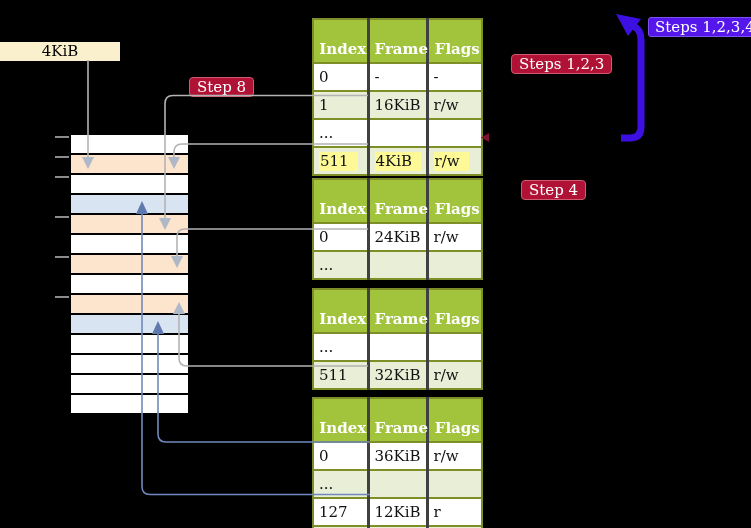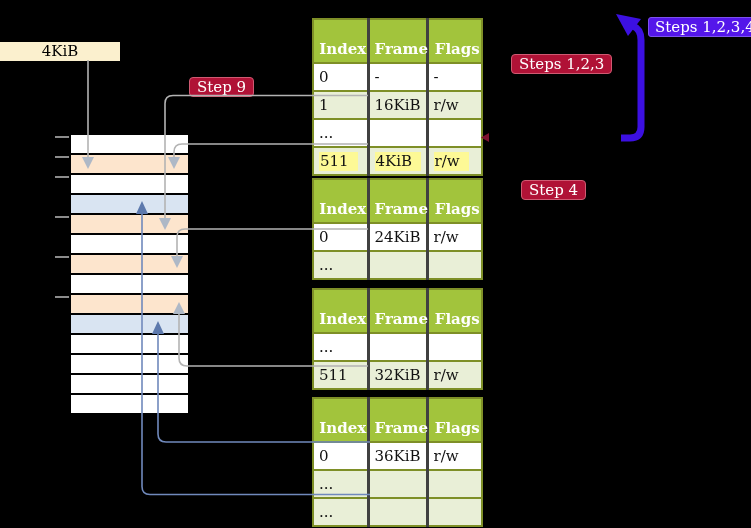--- a/index.html
+++ b/index.html
@@ -47,7 +47,7 @@
 <div class="canvas">
 
   <div class="tag tag-cream">4KiB</div>
-  <div class="tag tag-red tag-step0">Step 9</div>
+  <div class="tag tag-red tag-step0">Step 8</div>
   <div class="tag tag-red tag-steps123">Steps 1,2,3</div>
   <div class="tag-purple">Steps 1,2,3,4</div>
   <div class="tag tag-red tag-step4">Step 4</div>

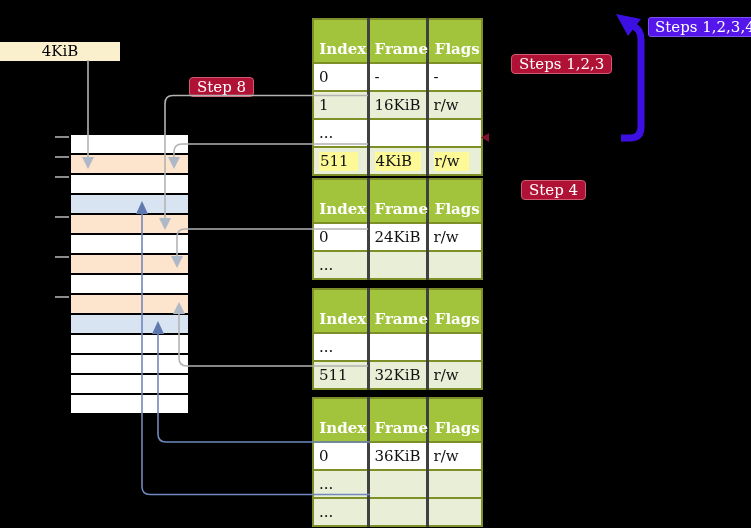--- a/index.html
+++ b/index.html
@@ -187,6 +187,11 @@
           <td><span></span></td>
           <td><span></span></td>
         </tr>
+        <tr>
+          <td><span>127</span></td>
+          <td><span>12KiB</span></td>
+          <td><span>r</span></td>
+        </tr>
         <tr class="alt">
           <td><span>...</span></td>
           <td><span></span></td>

